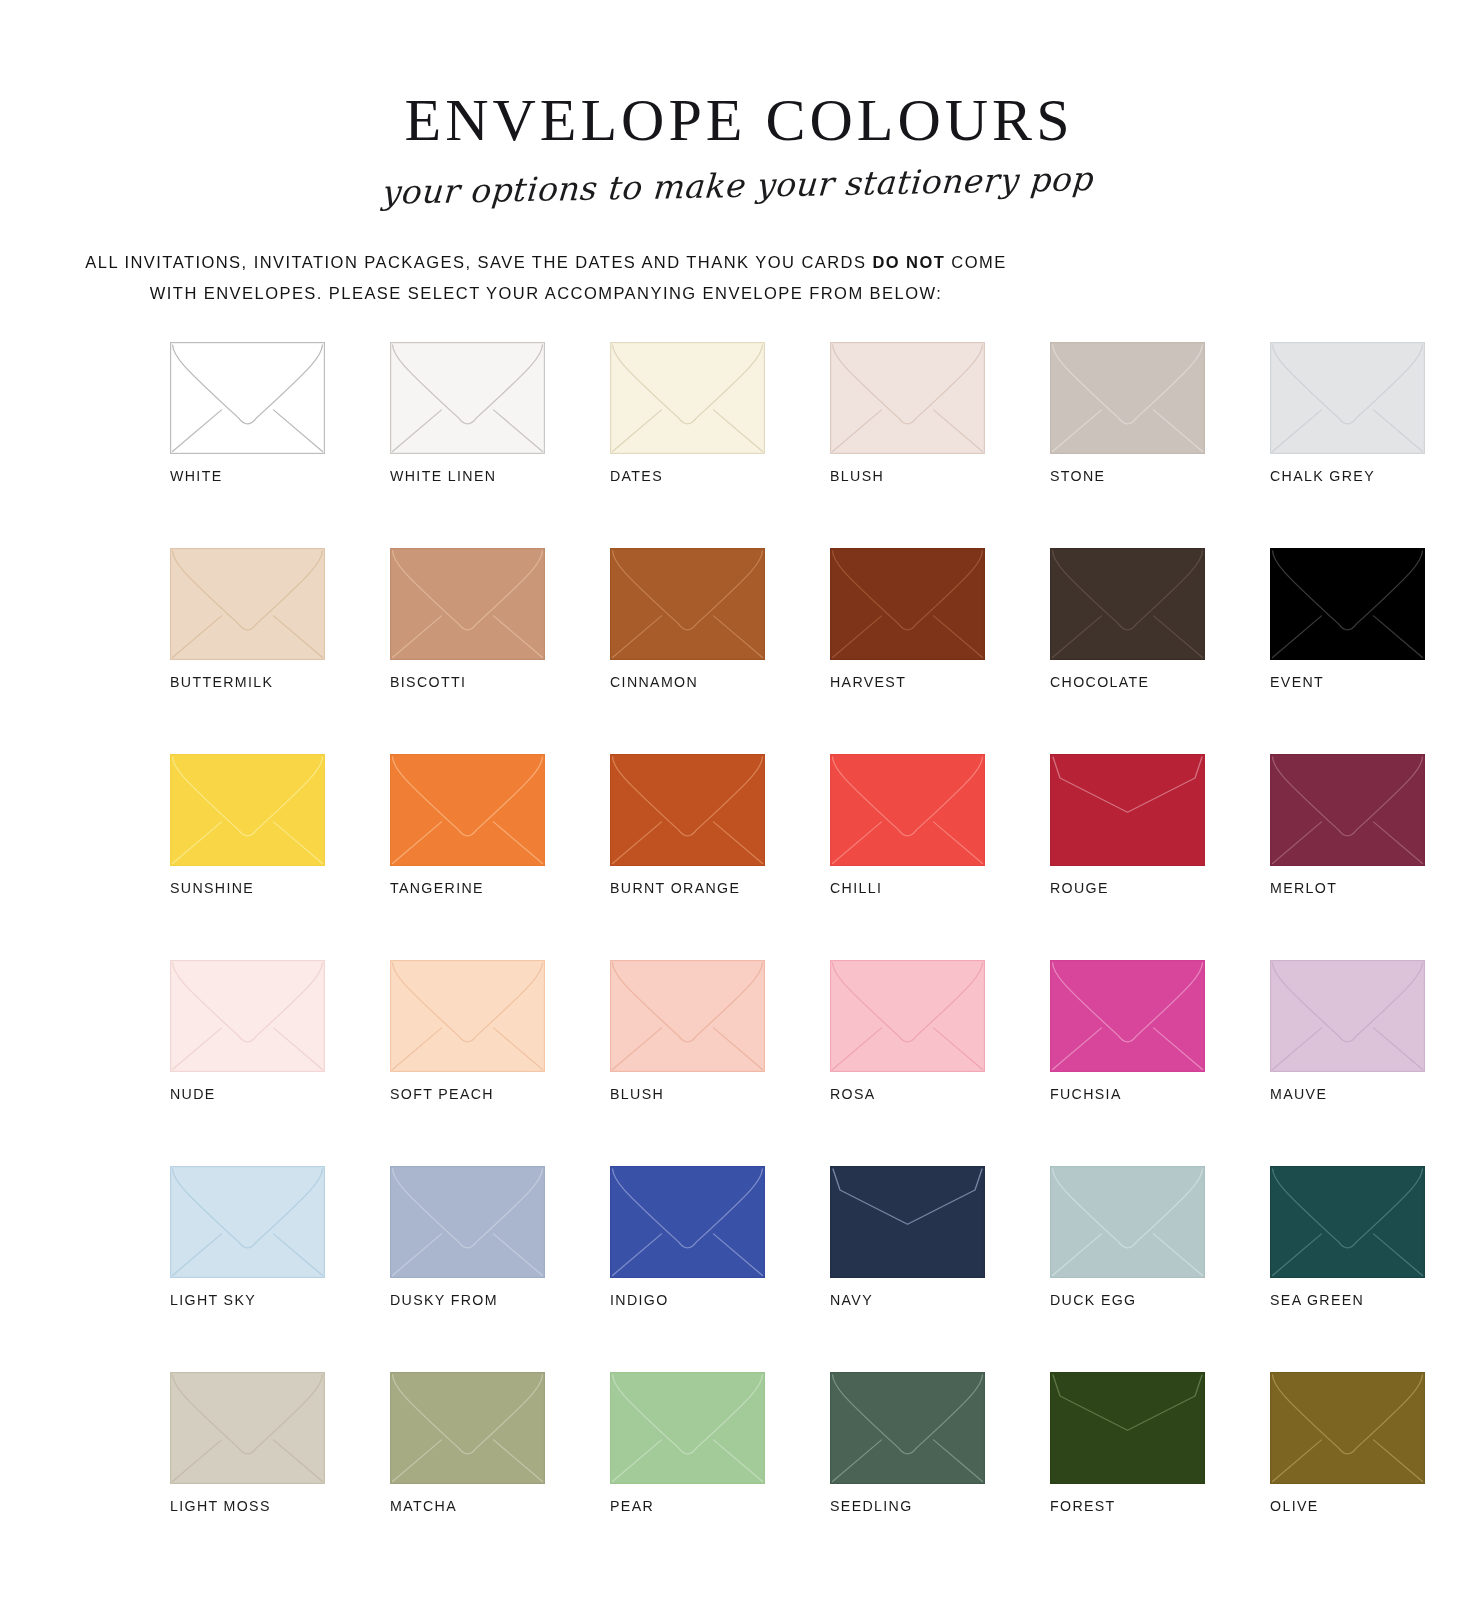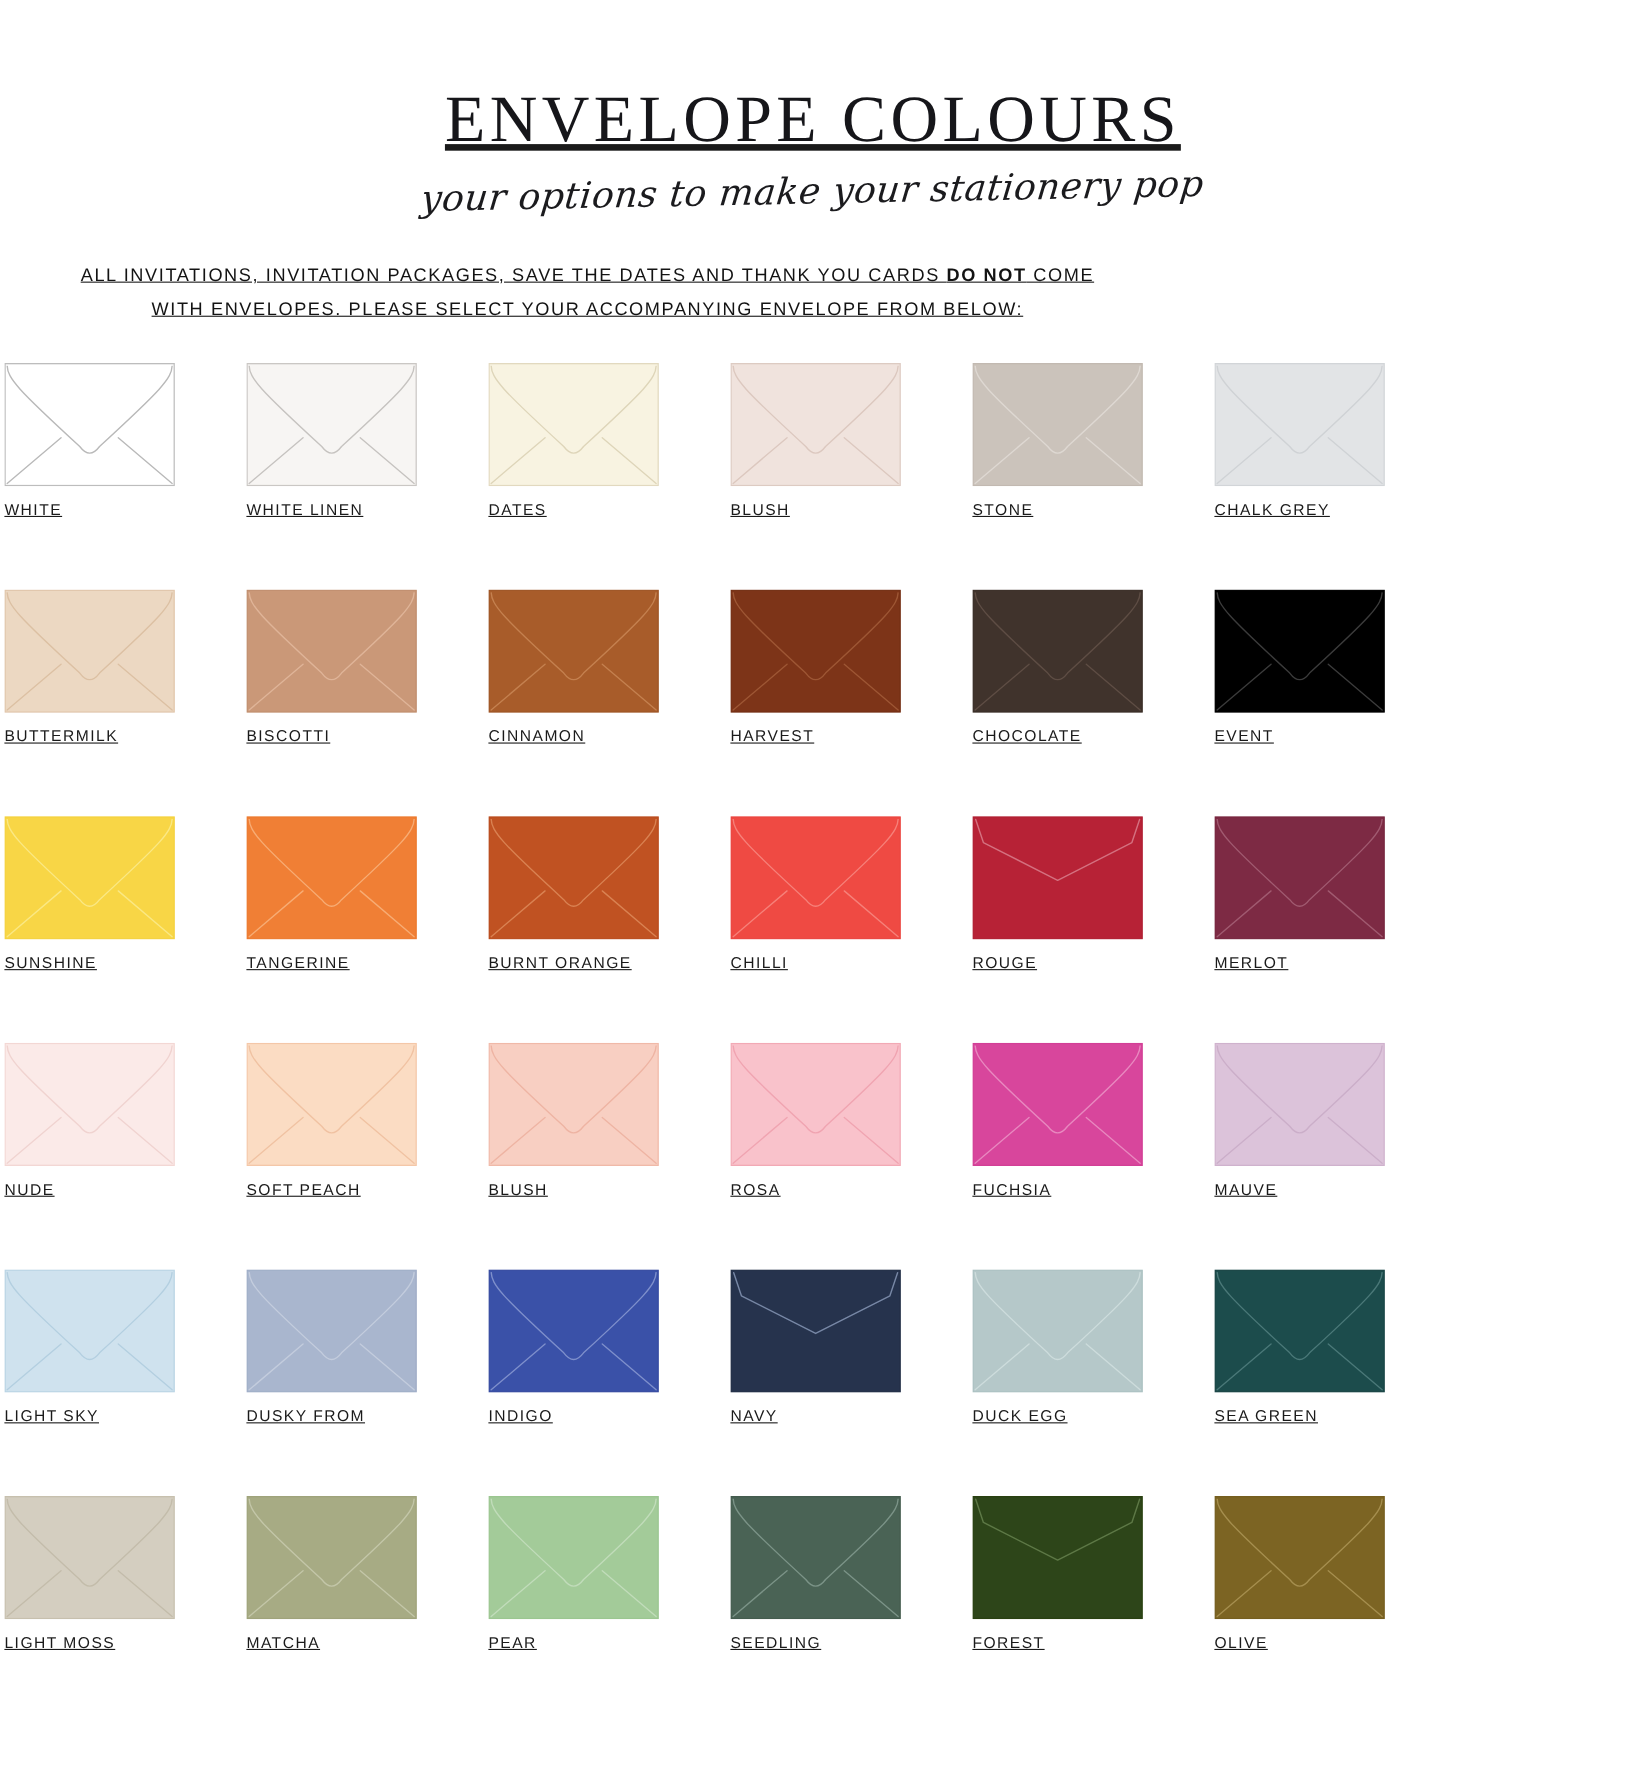--- a/index.html
+++ b/index.html
@@ -21,11 +21,10 @@
   .page {
     width: 1478px;
     height: 1610px;
-    padding: 4px;
+    padding: 16px;
     display: flex;
     flex-direction: column;
-    align-items: flex-start;
-    text-decoration: underline;
+    align-items: flex-end;
   }
 
   

